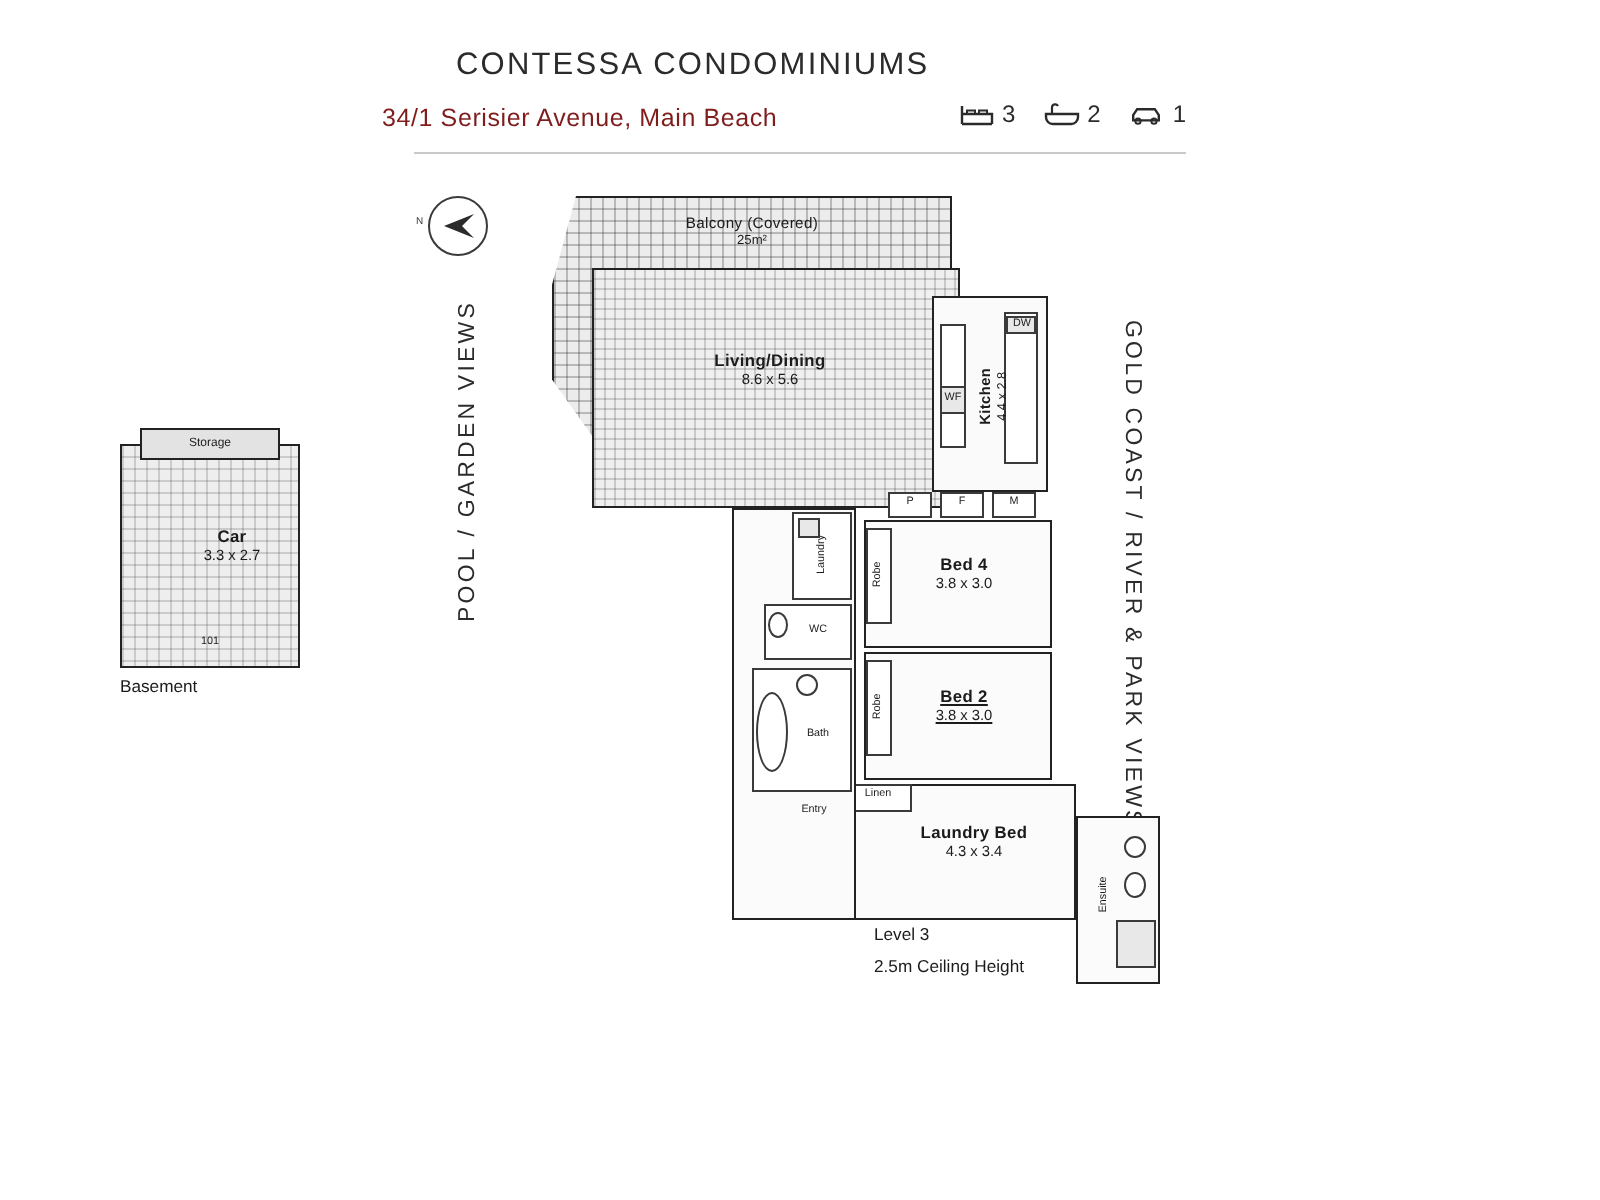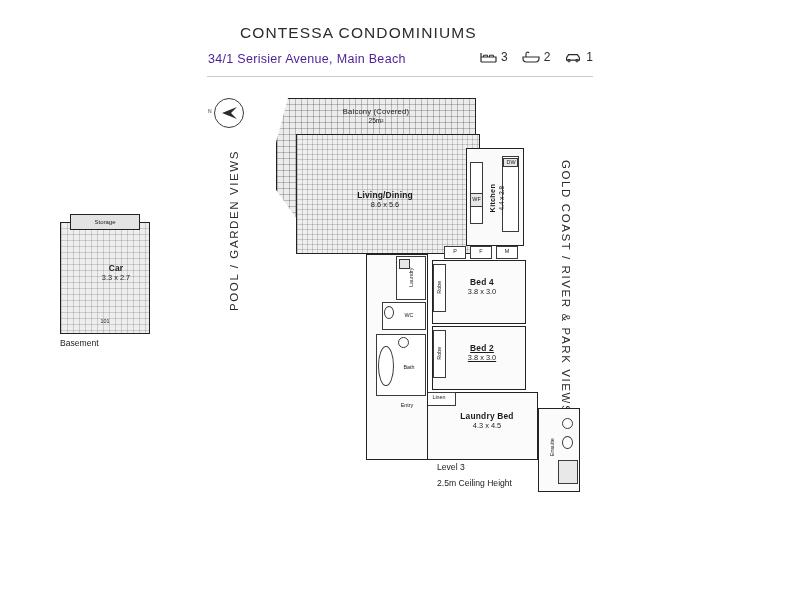--- a/index.html
+++ b/index.html
@@ -7,7 +7,7 @@
   .page{position:absolute;inset:0;}
 
   
-  .hdr-title{position:absolute;left:240px;top:24px;font-size:15.5px;letter-spacing:1.1px;color:#2b2b2b;}
+  .hdr-title{position:absolute;left:228px;top:24px;font-size:15.5px;letter-spacing:1.1px;color:#2b2b2b;}
   .hdr-sub{position:absolute;left:208px;top:52px;font-size:12.5px;letter-spacing:.3px;color:#4c1d95;}
   .hdr-rule{position:absolute;left:207px;top:76px;width:386px;height:1px;background:#c9c9c9;}
   .icons{position:absolute;right:207px;top:50px;display:flex;gap:14px;align-items:center;font-size:12px;color:#2b2b2b;}

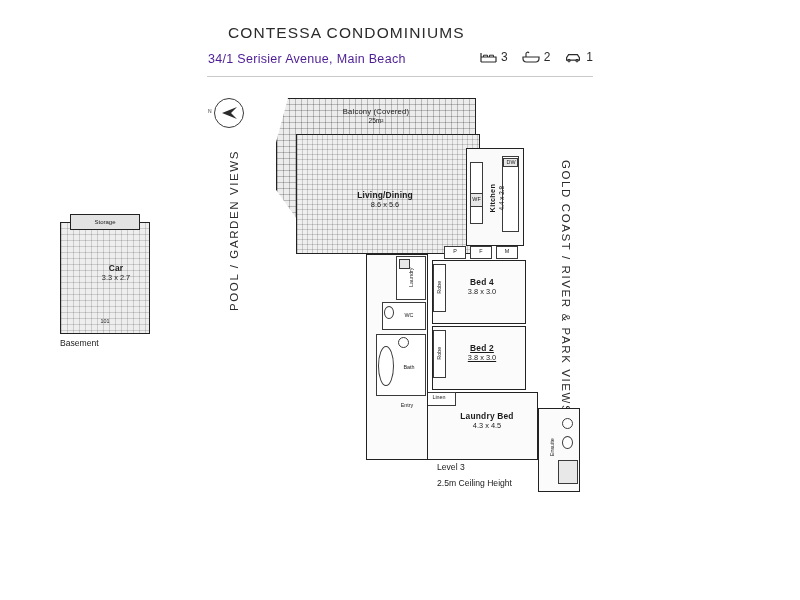--- a/index.html
+++ b/index.html
@@ -8,7 +8,7 @@
 
   
   .hdr-title{position:absolute;left:228px;top:24px;font-size:15.5px;letter-spacing:1.1px;color:#2b2b2b;}
-  .hdr-sub{position:absolute;left:208px;top:52px;font-size:12.5px;letter-spacing:.3px;color:#4c1d95;}
+  .hdr-sub{position:absolute;left:191px;top:52px;font-size:12.5px;letter-spacing:.3px;color:#7f1d1d;}
   .hdr-rule{position:absolute;left:207px;top:76px;width:386px;height:1px;background:#c9c9c9;}
   .icons{position:absolute;right:207px;top:50px;display:flex;gap:14px;align-items:center;font-size:12px;color:#2b2b2b;}
   .icons .grp{display:flex;align-items:center;gap:4px;}

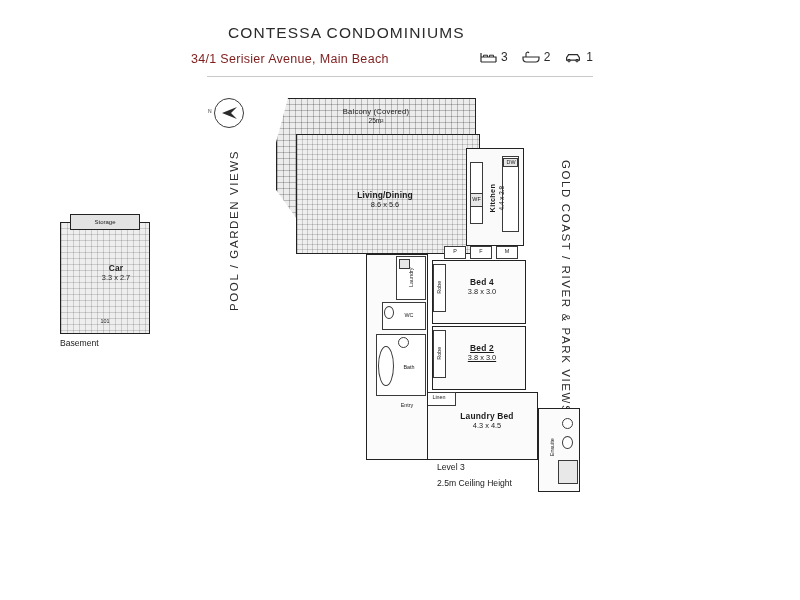--- a/index.html
+++ b/index.html
@@ -142,7 +142,7 @@
     </div>
 
     <div class="rm hatch" style="left:96px;top:46px;width:184px;height:120px;border:1.8px solid #222;"></div>
-    <div class="lbl" style="left:110px;top:88px;width:150px;margin-top:15px;">
+    <div class="lbl" style="left:110px;top:88px;width:150px;">
       <div class="n">Living/Dining</div>
       <div class="d">8.6 x 5.6</div>
     </div>

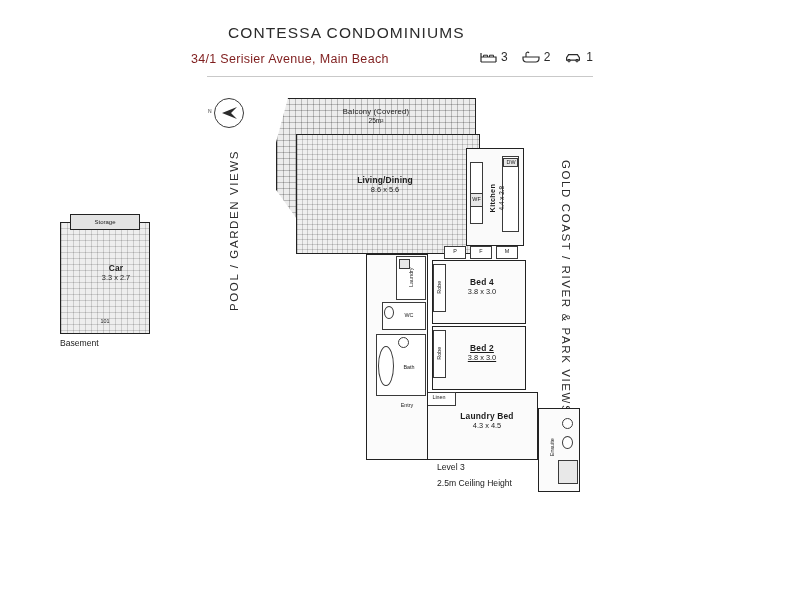--- a/index.html
+++ b/index.html
@@ -185,7 +185,7 @@
     <div class="rm" style="left:222px;top:304px;width:116px;height:68px;background:#fbfbfb;"></div>
     <div class="lbl" style="left:244px;top:324px;width:86px;">
       <div class="n">Laundry Bed</div>
-      <div class="d">4.3 x 4.5</div>
+      <div class="d">4.3 x 3.4</div>
     </div>
     <div class="fixbox" style="left:222px;top:304px;width:34px;height:14px;"></div>
     <div class="lbl tiny" style="left:222px;top:306px;width:34px;">Linen</div>

